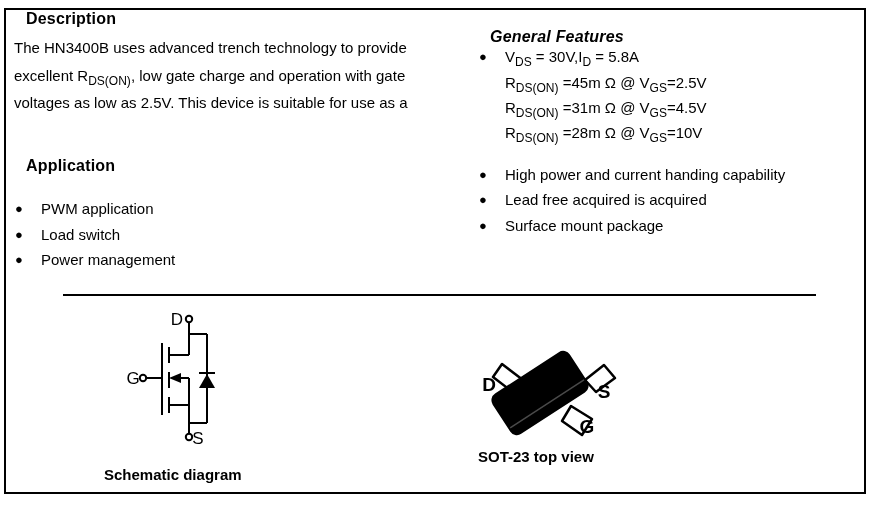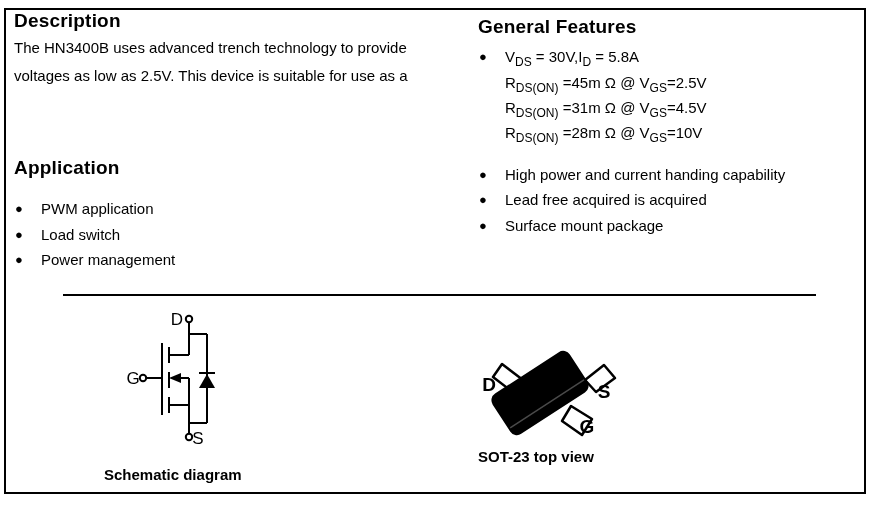--- a/index.html
+++ b/index.html
@@ -11,7 +11,7 @@
     position:absolute;left:4px;top:8px;width:862px;height:486px;
     border:2px solid #000;box-sizing:border-box;
   }
-  .heading{position:absolute;font-size:19px;font-weight:bold;letter-spacing:0.2px;}
+  .heading{position:absolute;font-size:16px;font-weight:bold;letter-spacing:0.2px;margin-left:12px;}
   #desc-heading{left:14px;top:10px;}
   #gf-heading{left:478px;top:16px;}
   #app-heading{left:14px;top:157px;}

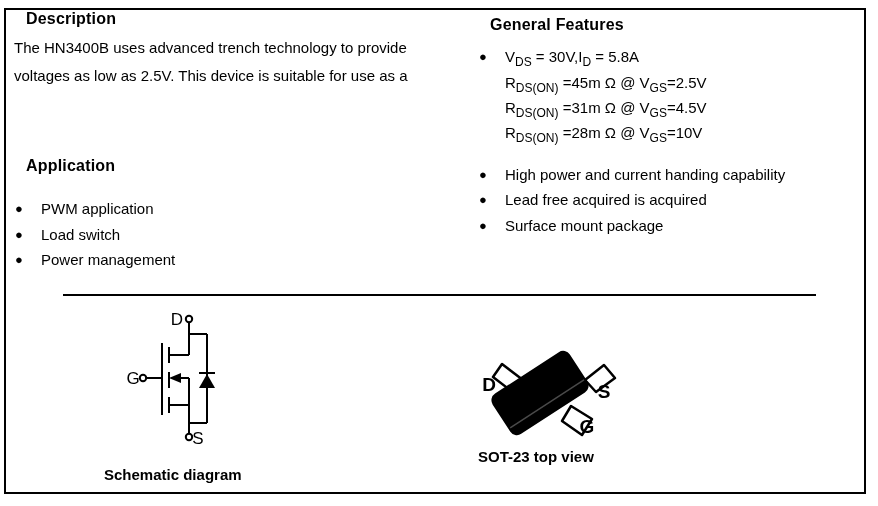--- a/index.html
+++ b/index.html
@@ -13,7 +13,7 @@
   }
   .heading{position:absolute;font-size:16px;font-weight:bold;letter-spacing:0.2px;margin-left:12px;}
   #desc-heading{left:14px;top:10px;}
-  #gf-heading{left:478px;top:16px;}
+  #gf-heading{left:478px;top:28px;font-style:italic;}
   #app-heading{left:14px;top:157px;}
   #desc-body{
     position:absolute;left:14px;top:34px;width:452px;

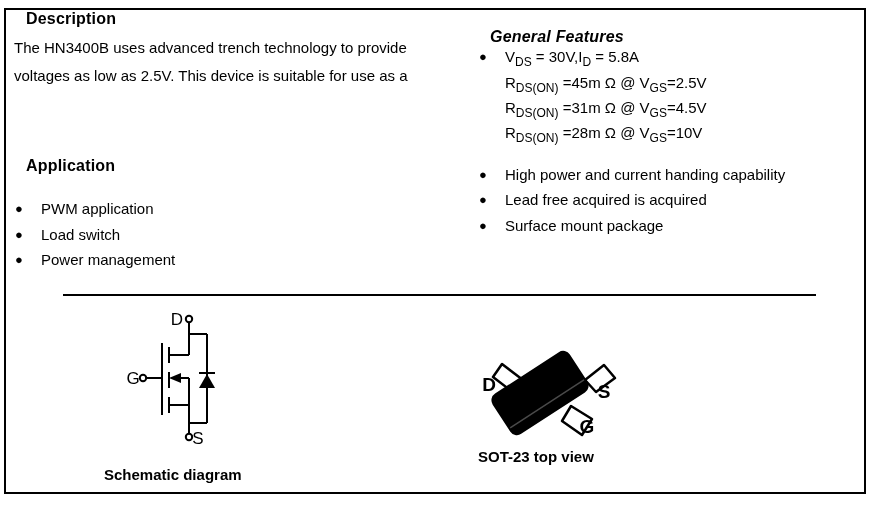--- a/index.html
+++ b/index.html
@@ -46,6 +46,7 @@
 
 <div id="desc-body">
   <div>The HN3400B uses advanced trench technology to provide</div>
+  <div>excellent R<sub>DS(ON)</sub>, low gate charge and operation with gate</div>
   <div>voltages as low as 2.5V. This device is suitable for use as a</div>
 </div>
 

